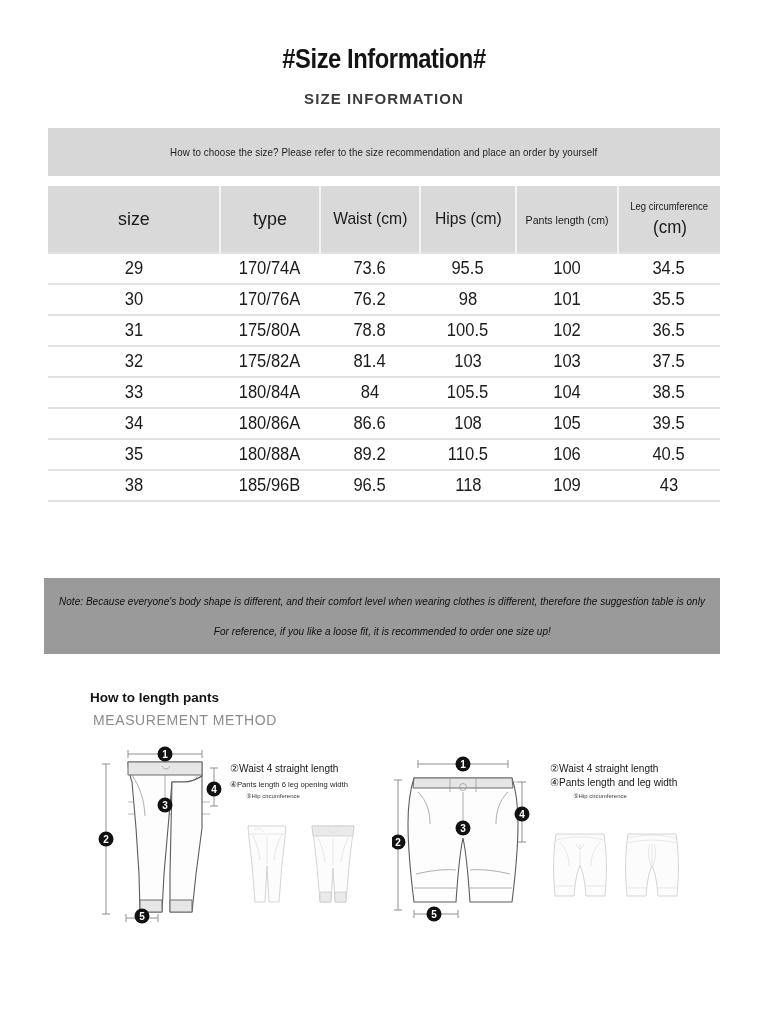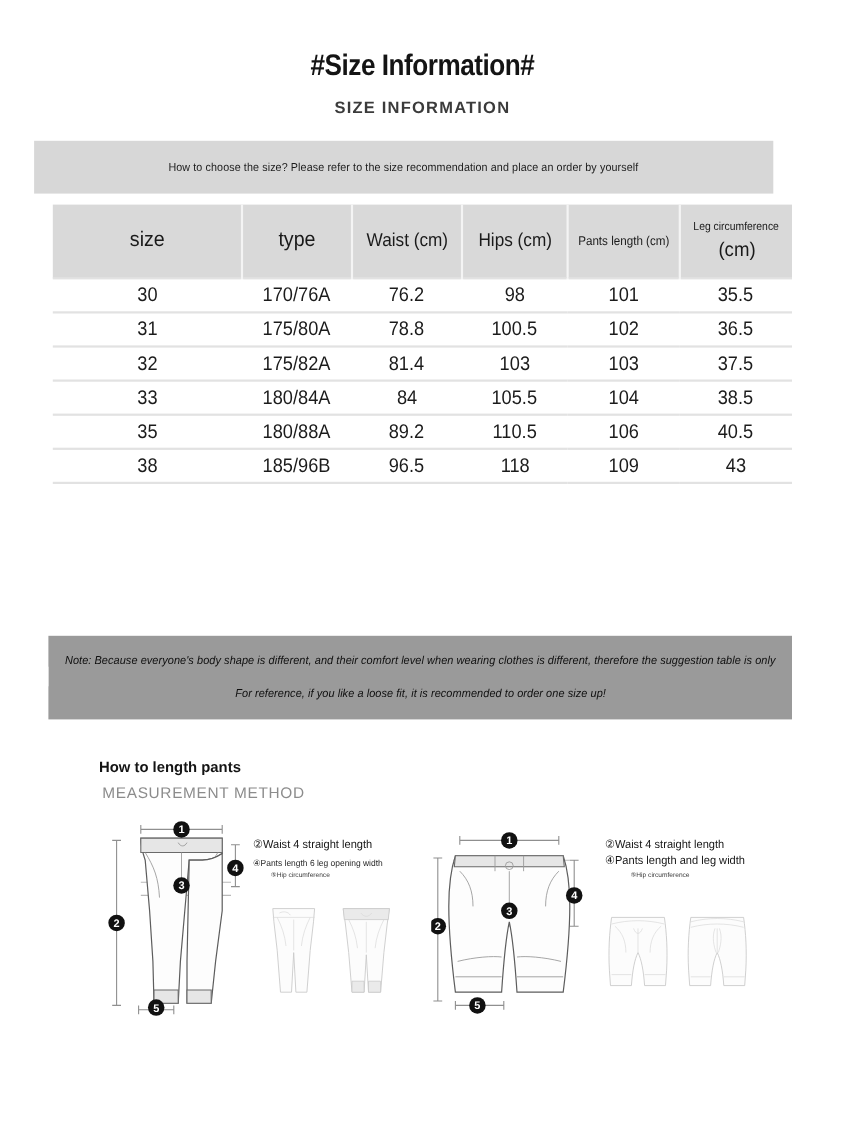--- a/index.html
+++ b/index.html
@@ -24,7 +24,7 @@
 
   
   .intro-band{
-    position:absolute;left:31px;top:128px;width:672px;height:48px;
+    position:absolute;left:48px;top:128px;width:672px;height:48px;
     background:#d7d7d7;display:flex;align-items:center;justify-content:center;
   }
   .intro-band span{

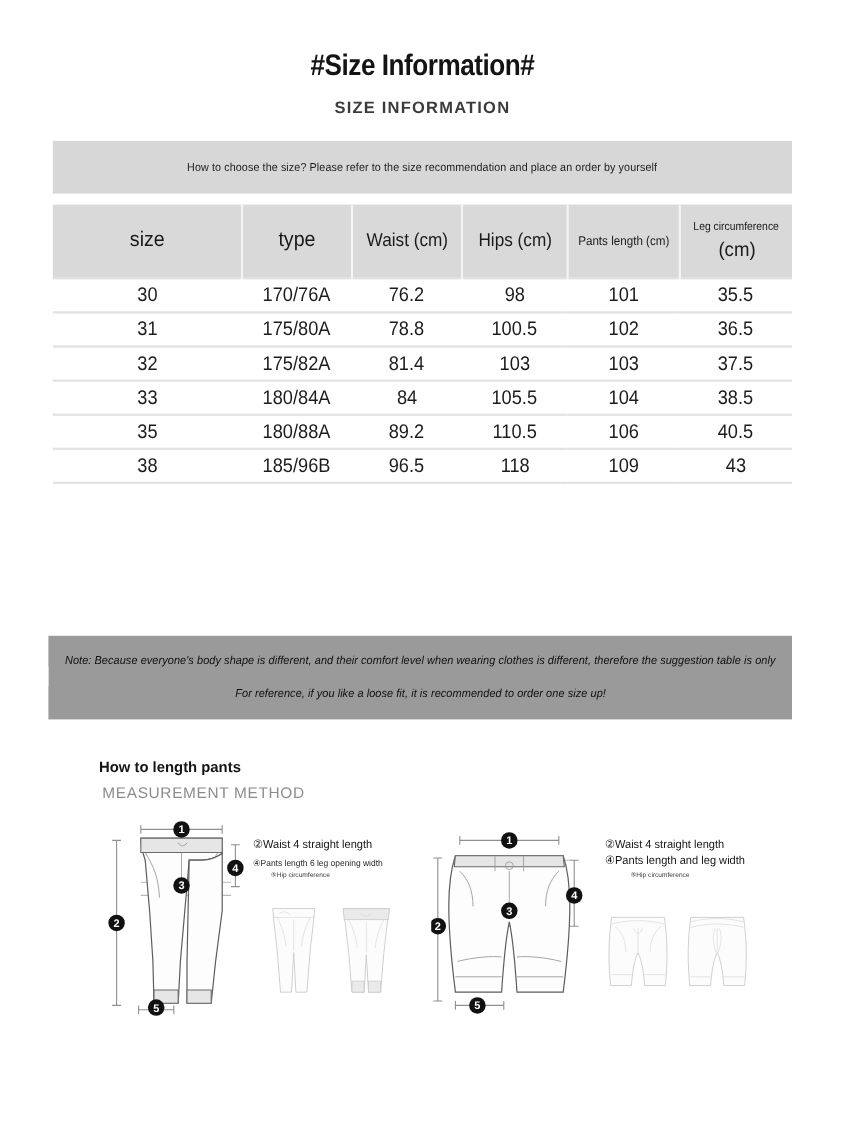--- a/index.html
+++ b/index.html
@@ -187,6 +187,14 @@
       </tr>
     </thead>
     <tbody>
+      <tr>
+        <td><span>29</span></td>
+        <td><span>170/74A</span></td>
+        <td><span>73.6</span></td>
+        <td><span>95.5</span></td>
+        <td><span>100</span></td>
+        <td><span>34.5</span></td>
+      </tr>
       <tr>
         <td><span>30</span></td>
         <td><span>170/76A</span></td>

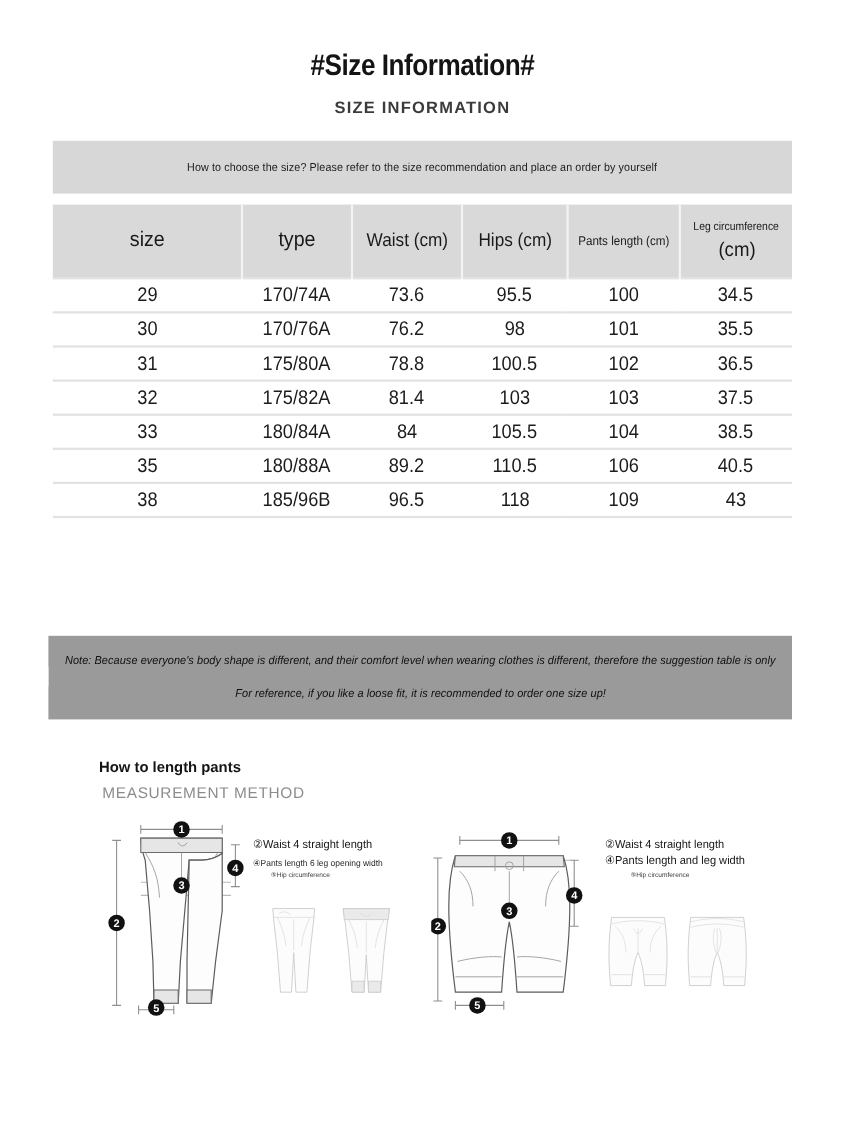--- a/index.html
+++ b/index.html
@@ -226,6 +226,14 @@
         <td><span>105.5</span></td>
         <td><span>104</span></td>
         <td><span>38.5</span></td>
+      </tr>
+      <tr>
+        <td><span>34</span></td>
+        <td><span>180/86A</span></td>
+        <td><span>86.6</span></td>
+        <td><span>108</span></td>
+        <td><span>105</span></td>
+        <td><span>39.5</span></td>
       </tr>
       <tr>
         <td><span>35</span></td>

